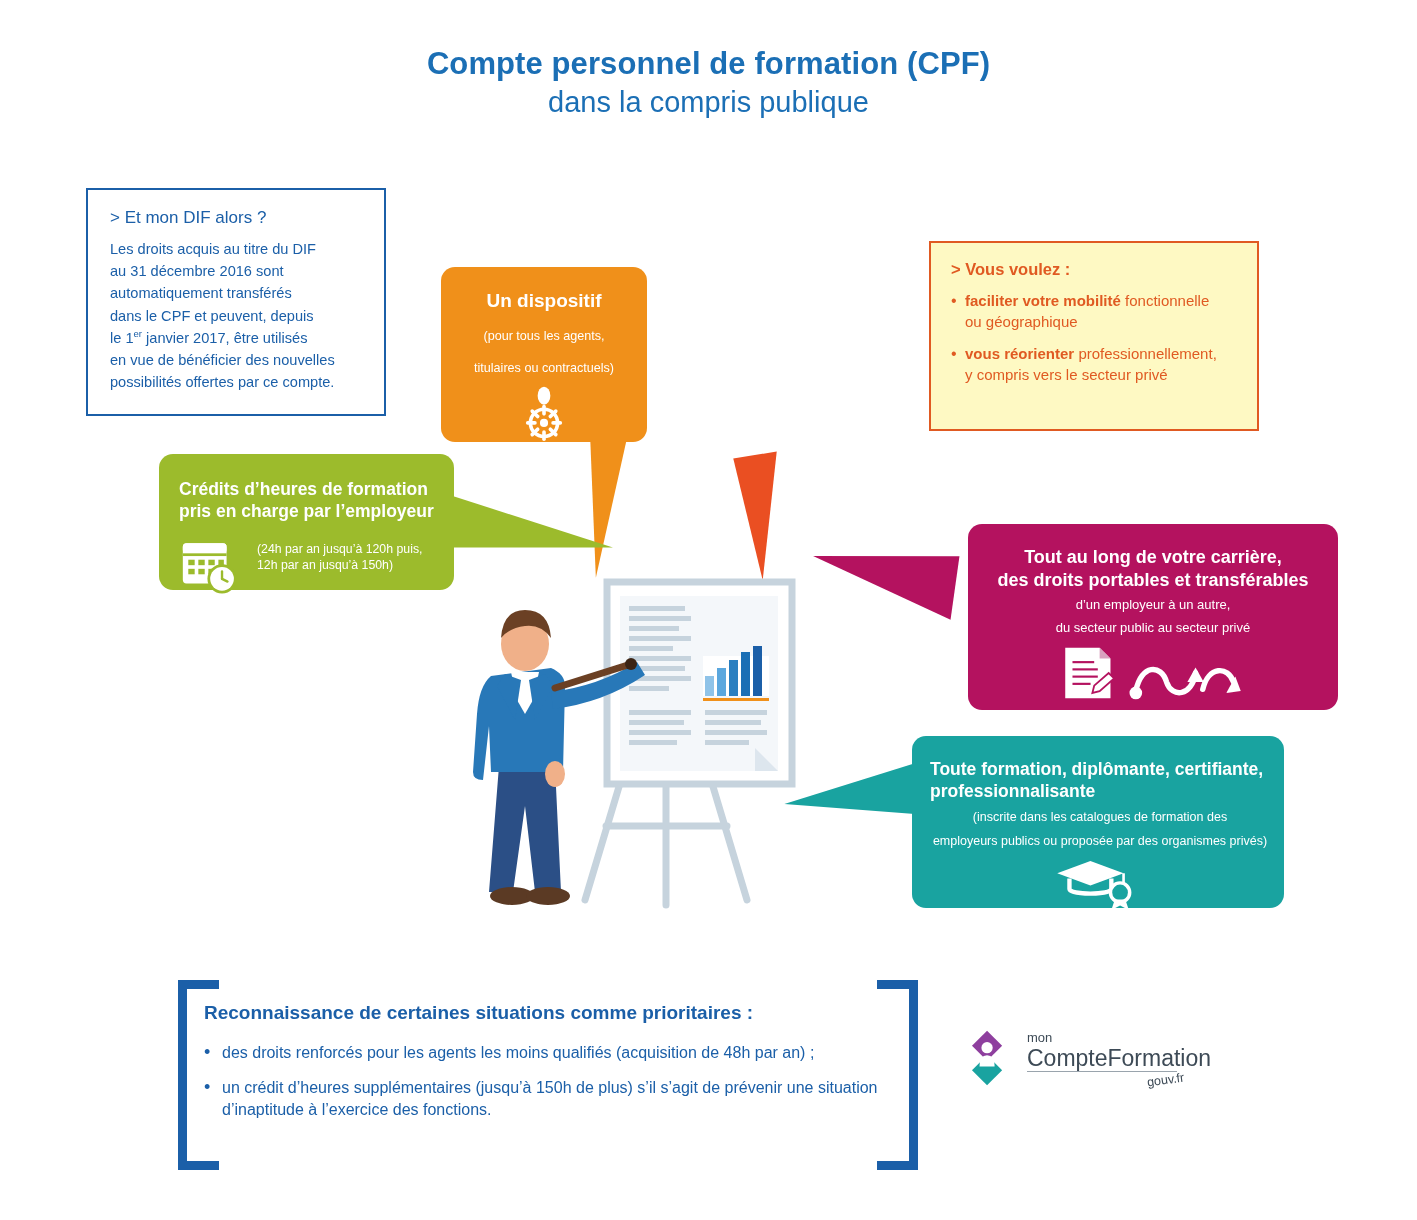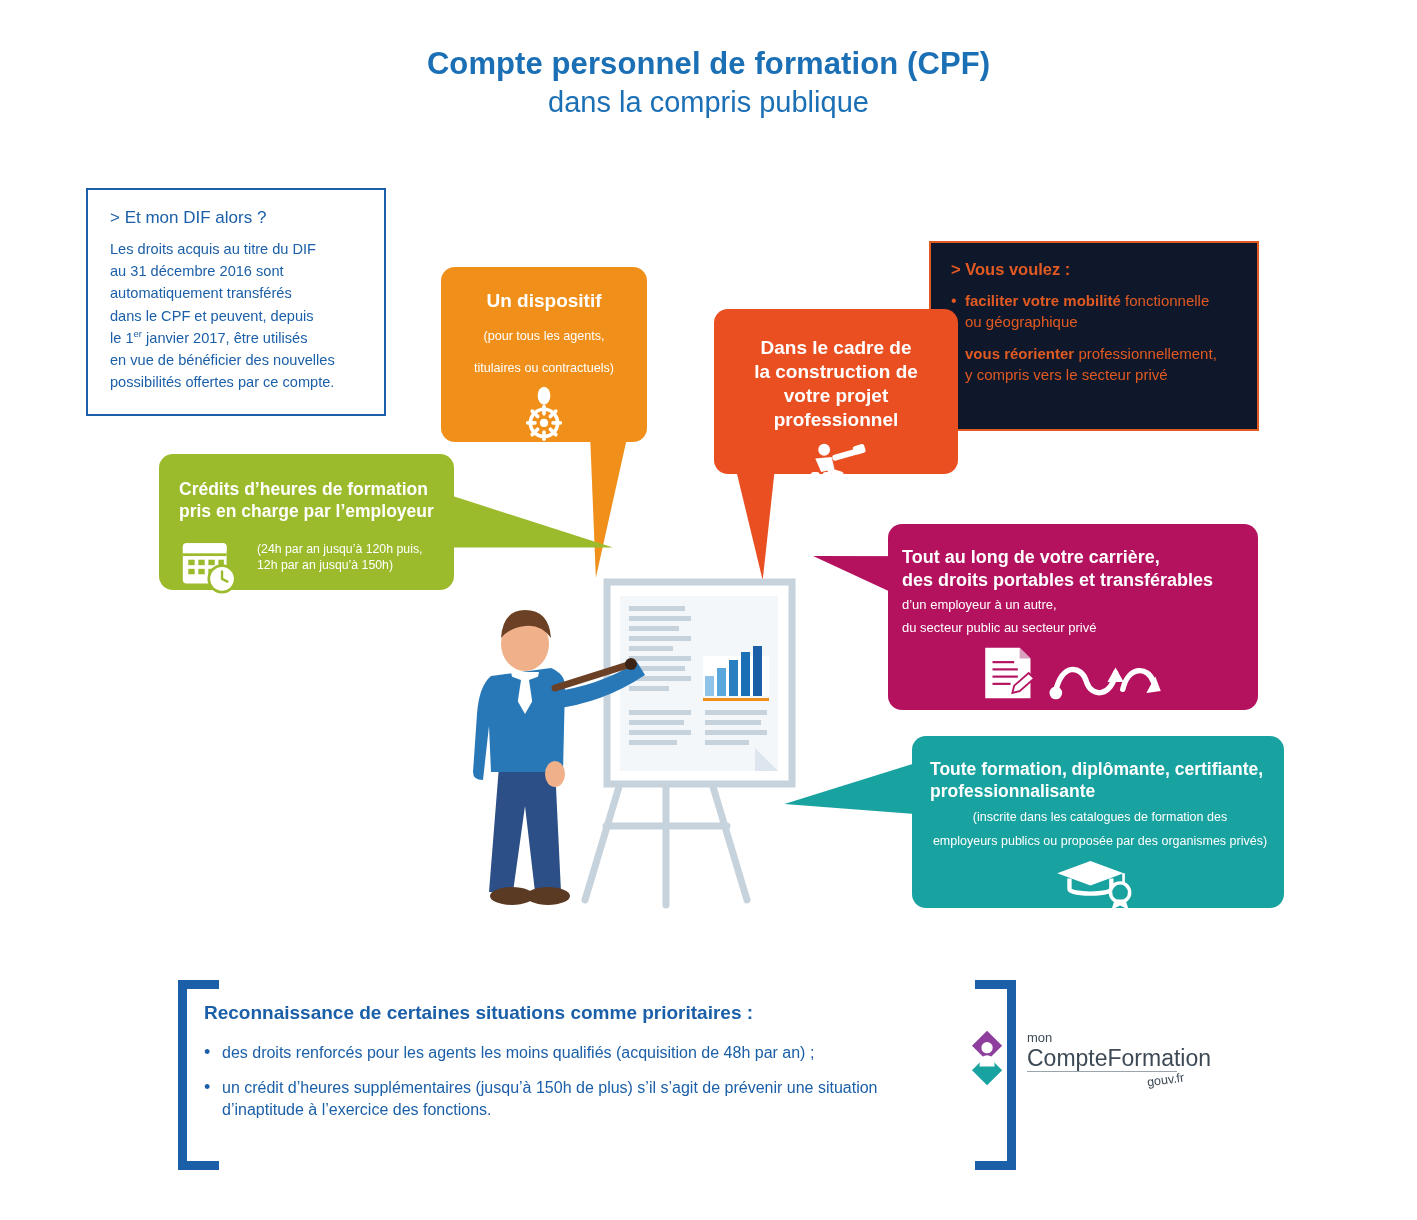--- a/index.html
+++ b/index.html
@@ -36,7 +36,7 @@
   
   .vv-box{
     position:absolute;left:929px;top:241px;width:330px;height:190px;
-    border:2px solid #e05a22;background:#0f172a;box-sizing:border-box;
+    border:2px solid #e05a22;background:#fef9c3;box-sizing:border-box;
     padding:17px 14px 10px 20px;
   }
   .vv-title{font-size:16.5px;font-weight:bold;color:#e05a22;margin:0 0 12px 0;}

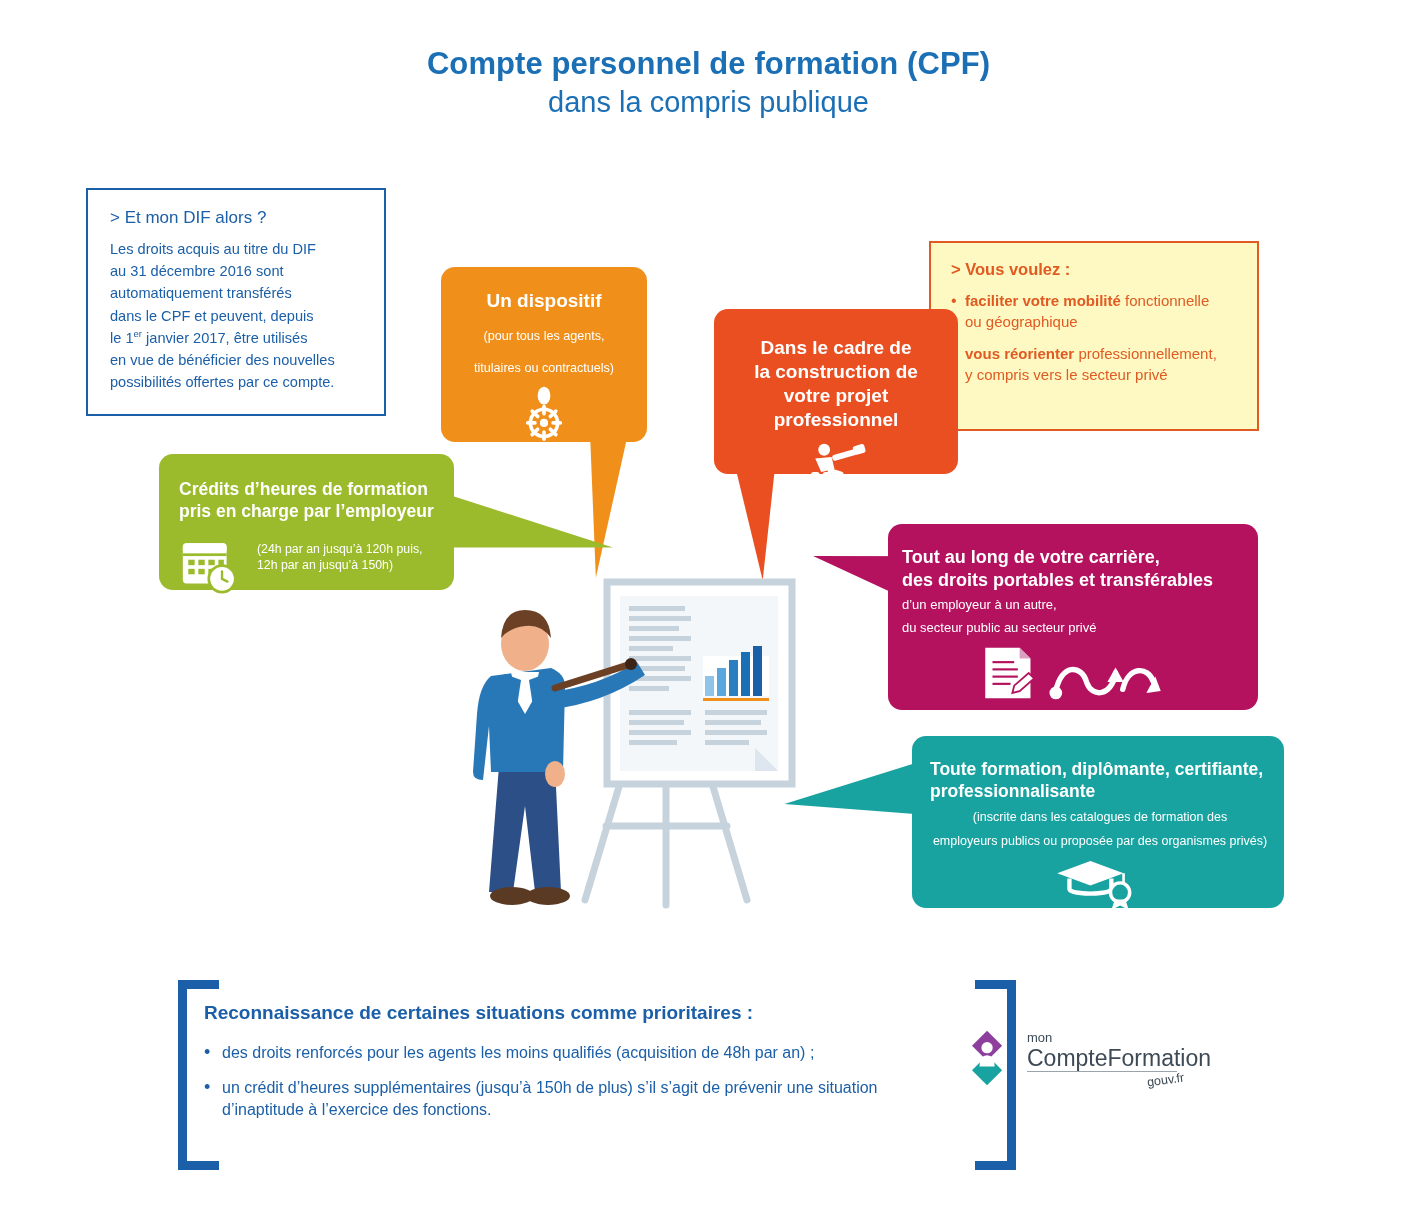--- a/index.html
+++ b/index.html
@@ -188,22 +188,6 @@
     </div>
   </div>
 
-  <div class="bubble b-red">
-    <div class="b-main">Dans le cadre de</div>
-    <div class="b-main">la construction de</div>
-    <div class="b-main">votre projet professionnel</div>
-    <div class="icon-wrap" style="margin-top:8px;">
-      <svg width="74" height="52" viewBox="0 0 100 68" aria-hidden="true">
-        <circle cx="34" cy="12" r="8" fill="#ffffff"></circle>
-        <path d="M22 24 L44 22 L48 38 L30 42 Z" fill="#ffffff"></path>
-        <rect x="16" y="42" width="12" height="24" rx="4" fill="#ffffff"></rect>
-        <rect x="32" y="42" width="12" height="24" rx="4" fill="#ffffff"></rect>
-        <rect x="44" y="20" width="34" height="8" rx="4" fill="#ffffff" transform="rotate(-16 44 20)"></rect>
-        <rect x="72" y="8" width="16" height="12" rx="3" fill="#ffffff" transform="rotate(-16 72 8)"></rect>
-        <rect x="40" y="36" width="22" height="7" rx="3" fill="#ffffff" transform="rotate(18 40 36)"></rect>
-      </svg>
-    </div>
-  </div>
 
   <div class="bubble b-green">
     <div class="b-main">Crédits d’heures de formation</div>

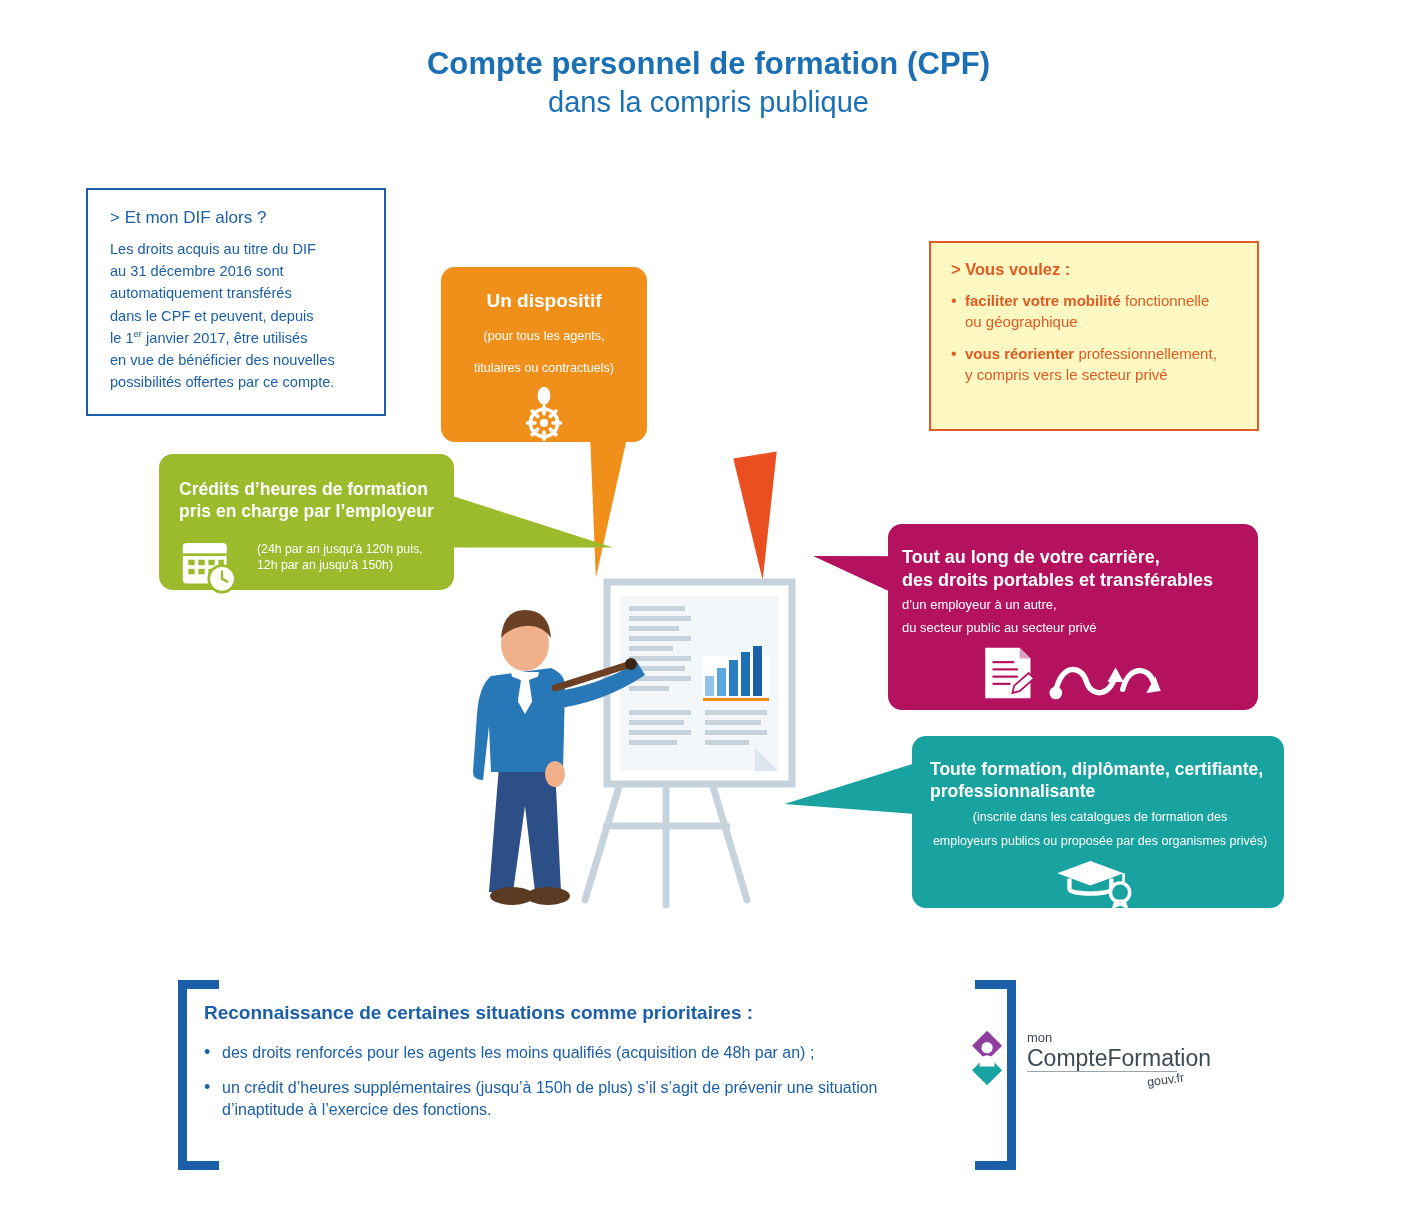--- a/index.html
+++ b/index.html
@@ -80,8 +80,8 @@
     border-left:185px solid #9cbb2c;transform:rotate(11deg);transform-origin:left center;}
 
   
-  .b-magenta{left:888px;top:524px;width:370px;height:186px;background:#b4125f;
-             padding:22px 14px 0 14px;text-align:left;}
+  .b-magenta{left:968px;top:524px;width:370px;height:186px;background:#b4125f;
+             padding:22px 14px 0 14px;text-align:center;}
   .b-magenta .b-main{font-size:18px;}
   .b-magenta .b-sub{font-size:13px;margin-top:6px;}
   .tail-magenta{left:810px;top:556px;

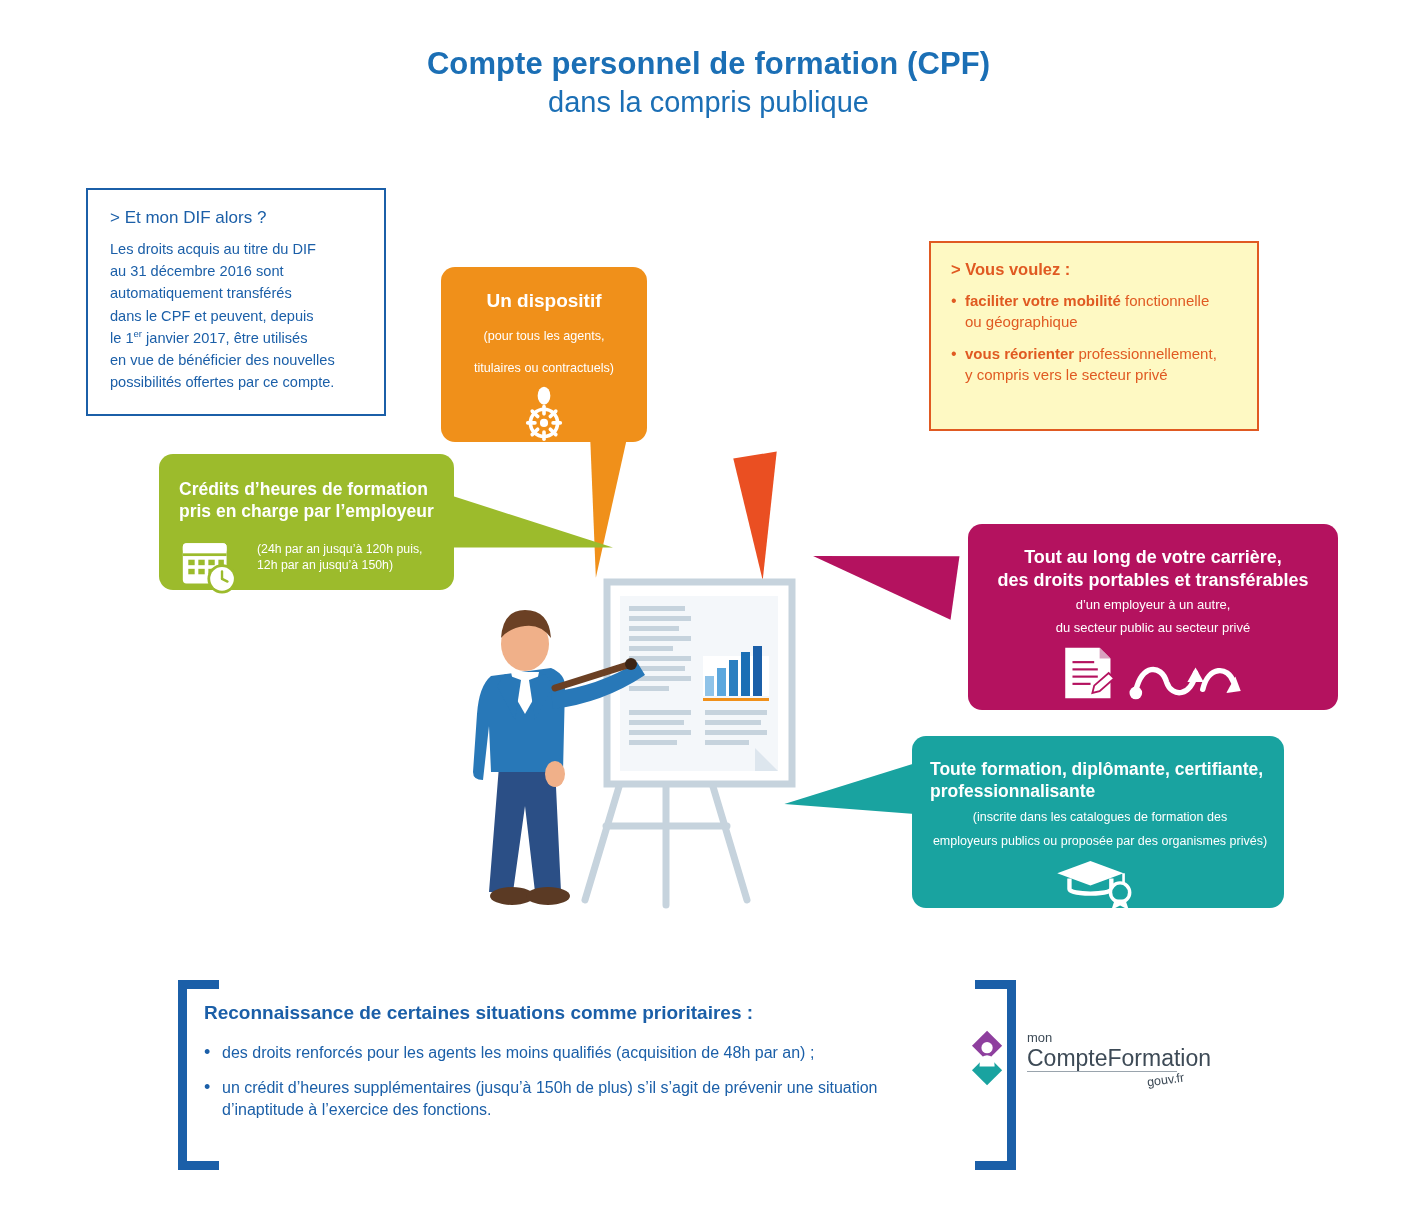--- a/index.html
+++ b/index.html
@@ -101,7 +101,7 @@
 
   
   .bottom{
-    position:absolute;left:178px;top:980px;width:838px;height:172px;
+    position:absolute;left:178px;top:980px;width:740px;height:172px;
   }
   .bracket{position:absolute;top:0;width:32px;height:172px;}
   .bracket.left{left:0;border-left:9px solid #1b5fa8;border-top:9px solid #1b5fa8;border-bottom:9px solid #1b5fa8;}

